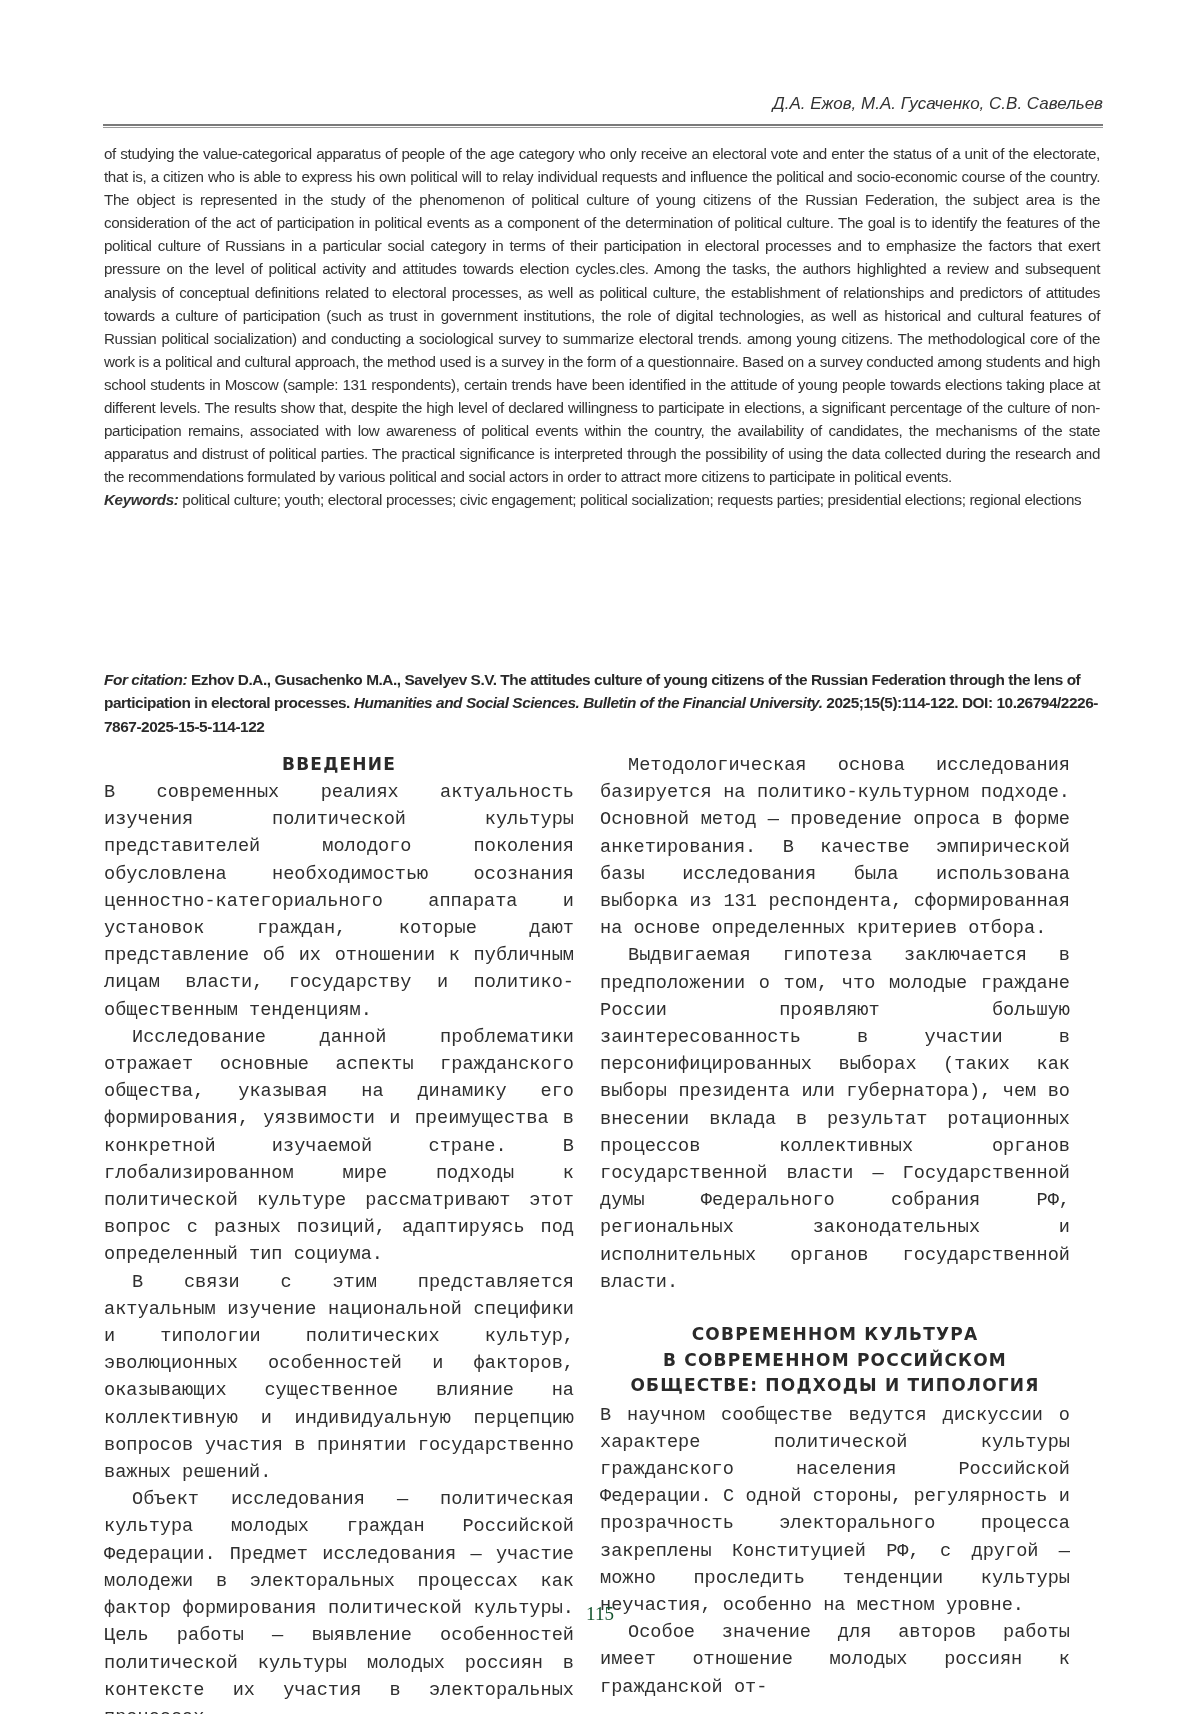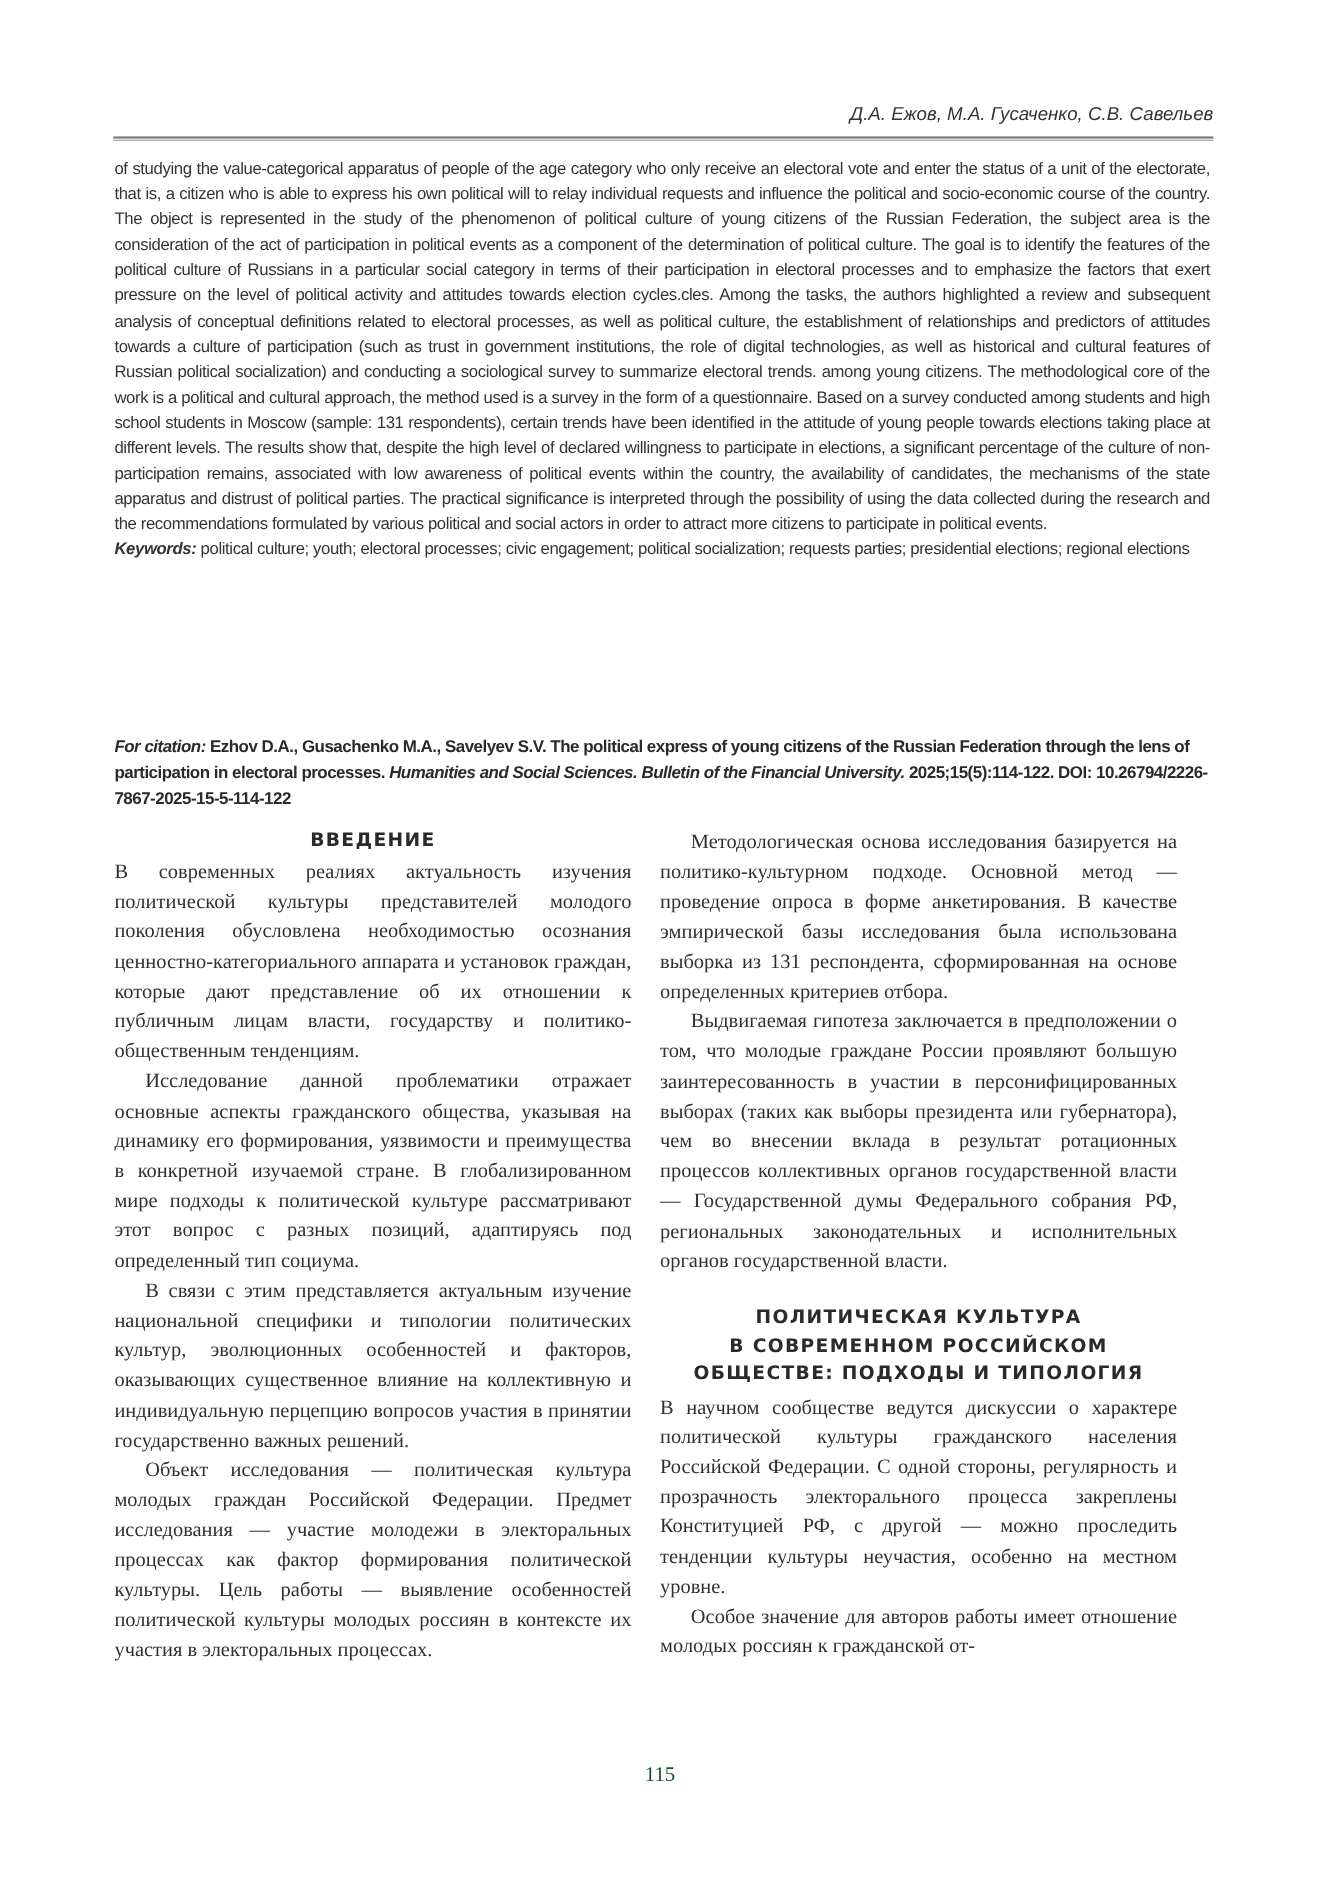--- a/index.html
+++ b/index.html
@@ -67,7 +67,7 @@
   </div>
 
   <div class="citation">
-    <span class="lbl">For citation:</span><span> Ezhov D.A., Gusachenko M.A., Savelyev S.V. The political express of young citizens of the Russian Federation through the lens of participation in electoral processes. </span><span class="jr">Humanities and Social Sciences. Bulletin of the Financial University.</span><span> 2025;15(5):114-122. DOI: 10.26794/2226-7867-2025-15-5-114-122</span>
+    <span class="lbl">For citation:</span><span> Ezhov D.A., Gusachenko M.A., Savelyev S.V. The attitudes culture of young citizens of the Russian Federation through the lens of participation in electoral processes. </span><span class="jr">Humanities and Social Sciences. Bulletin of the Financial University.</span><span> 2025;15(5):114-122. DOI: 10.26794/2226-7867-2025-15-5-114-122</span>
   </div>
 
   <div class="col col-left">

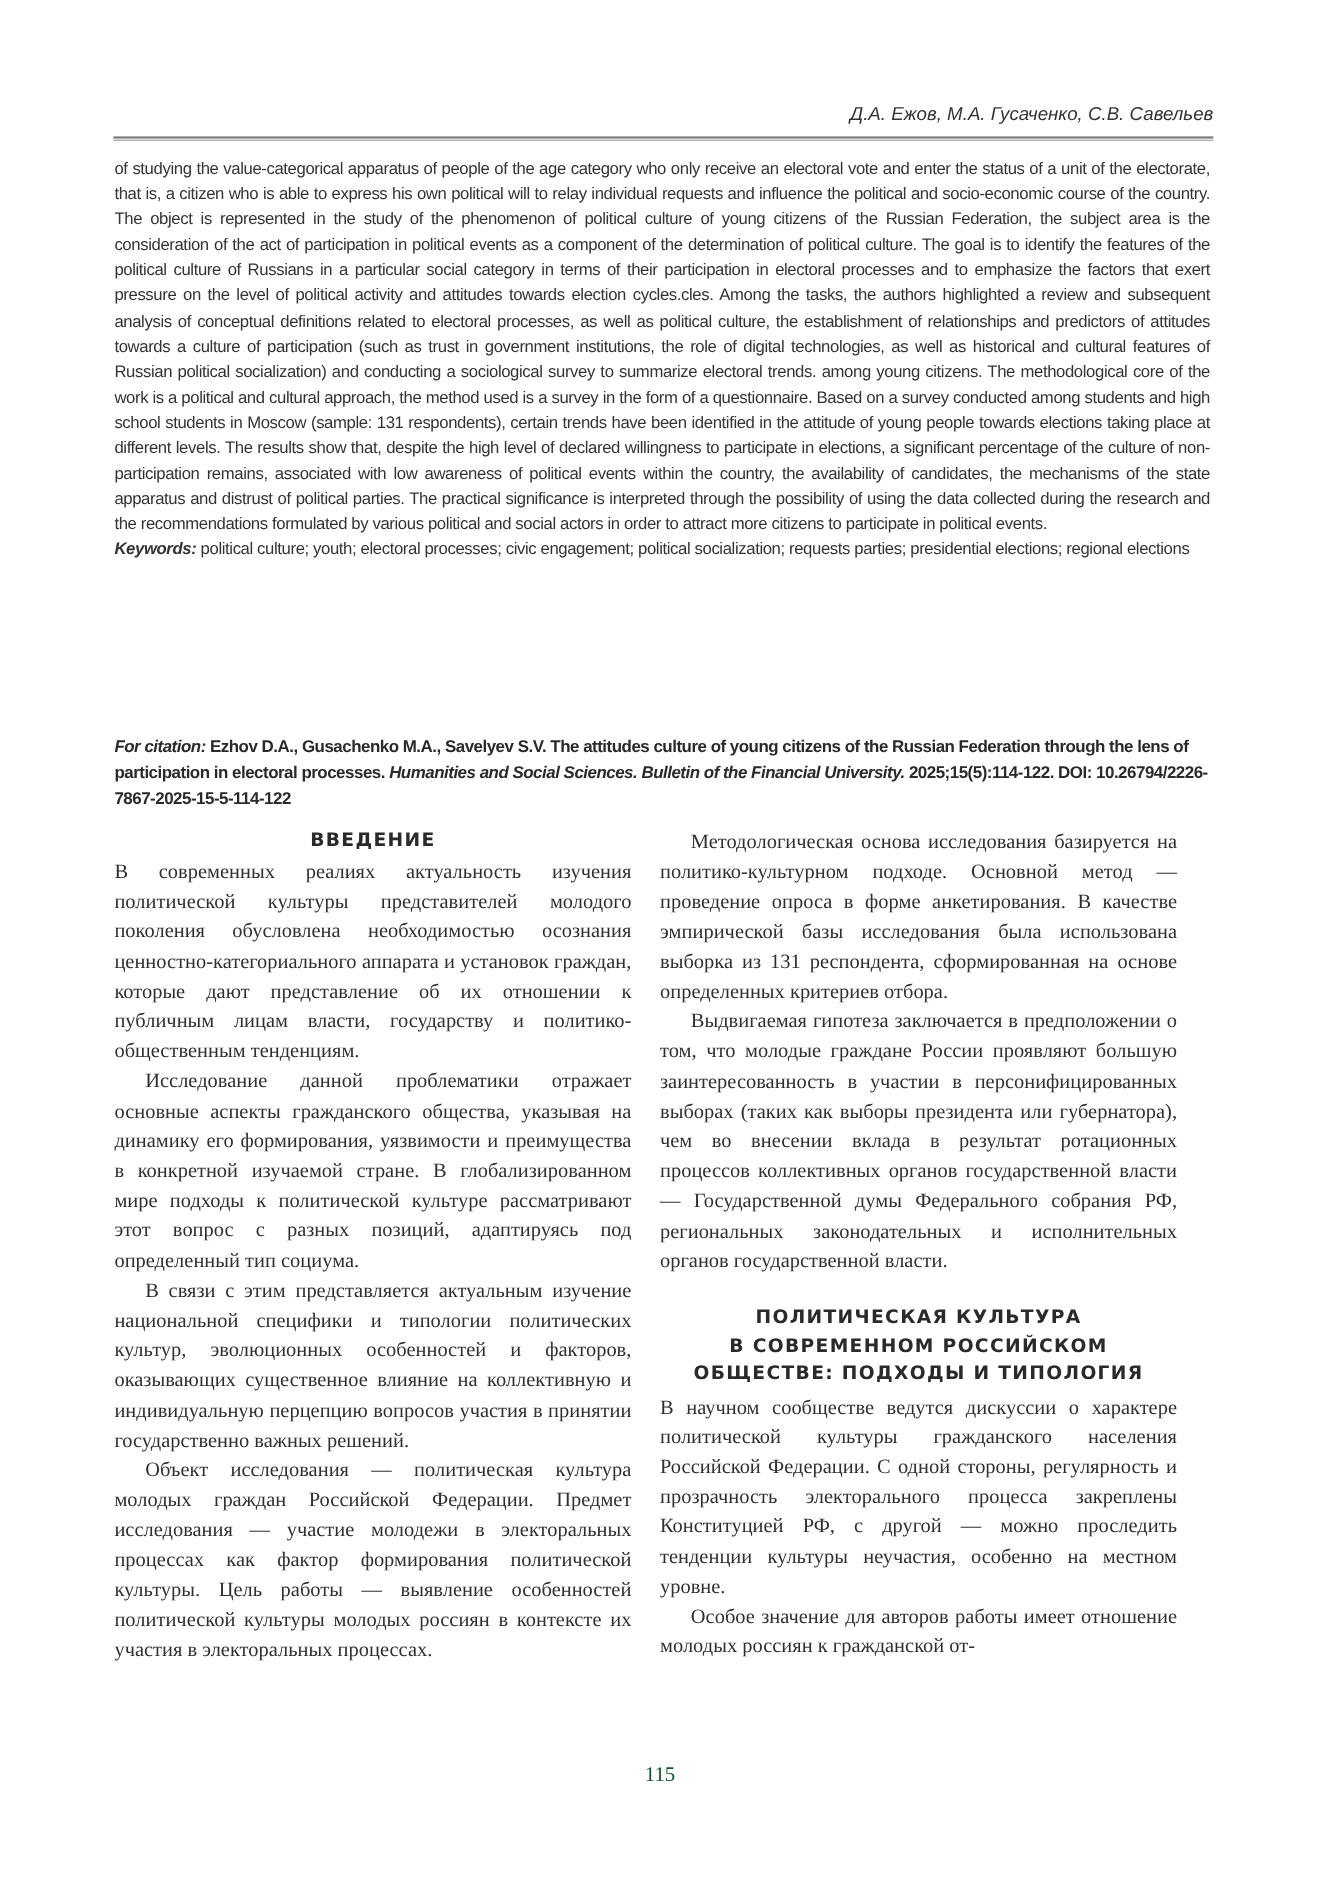--- a/index.html
+++ b/index.html
@@ -39,7 +39,7 @@
   }
   .col-left { left: 104px; }
   .col-right { left: 600px; }
-  .col p { margin: 0; }
+  .col p { margin: 0; font-family: Liberation Mono, monospace; }
   .col p.indent { text-indent: 28px; }
   .section-title {
     font-family: "DejaVu Sans", sans-serif; font-weight: bold; font-size: 17px;

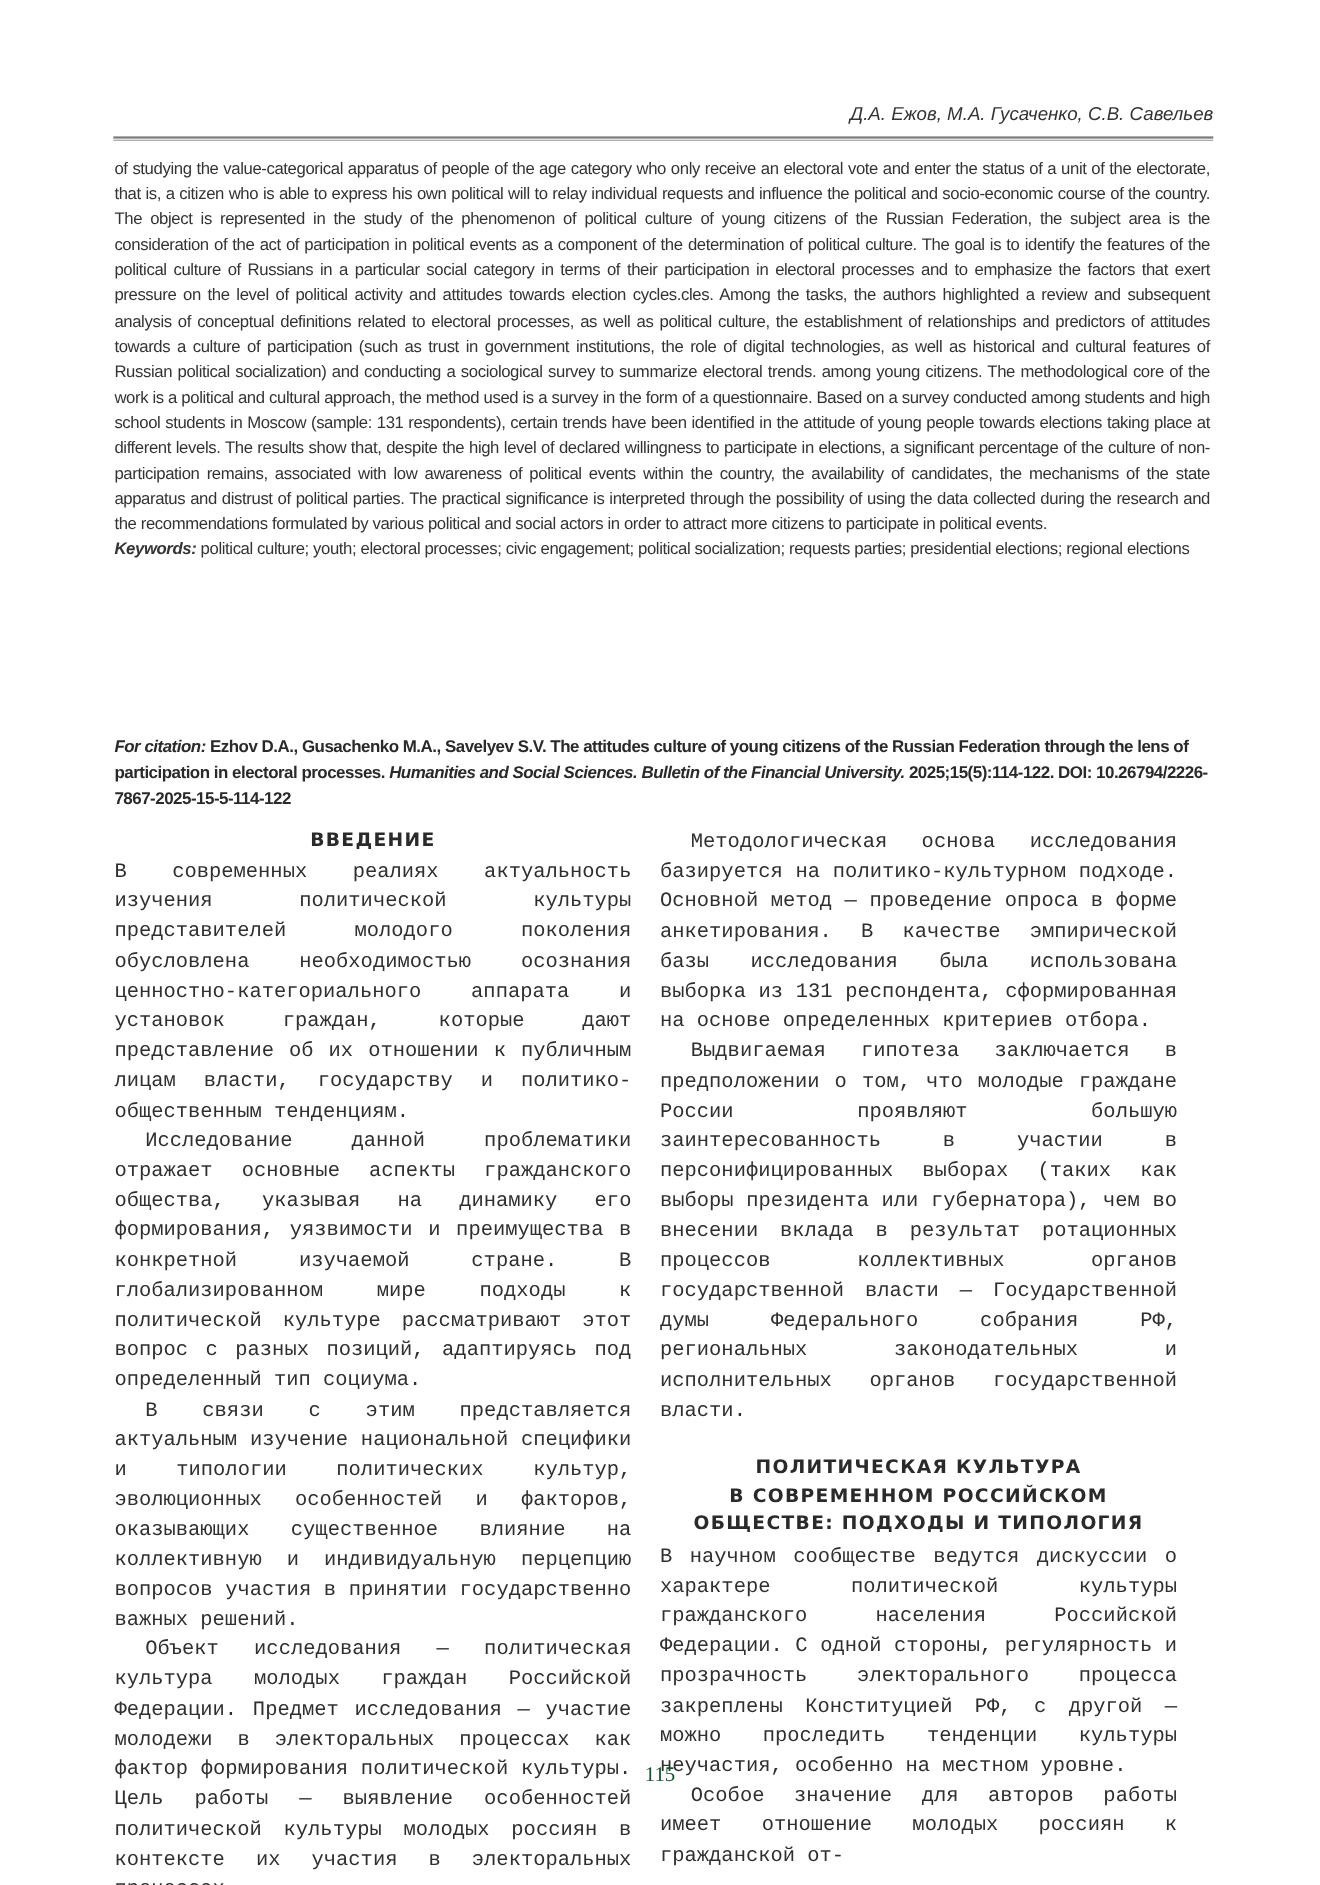--- a/index.html
+++ b/index.html
@@ -82,7 +82,7 @@
     <p class="indent">Методологическая основа исследования базируется на политико-культурном подходе. Основной метод — проведение опроса в форме анкетирования. В качестве эмпирической базы исследования была использована выборка из 131 респондента, сформированная на основе определенных критериев отбора.</p>
     <p class="indent">Выдвигаемая гипотеза заключается в предположении о том, что молодые граждане России проявляют большую заинтересованность в участии в персонифицированных выборах (таких как выборы президента или губернатора), чем во внесении вклада в результат ротационных процессов коллективных органов государственной власти — Государственной думы Федерального собрания РФ, региональных законодательных и исполнительных органов государственной власти.</p>
     <div class="section-title second">
-      <div>ПОЛИТИЧЕСКАЯ КУЛЬТУРА</div>
+      <div>СОВРЕМЕННОМ КУЛЬТУРА</div>
       <div>В СОВРЕМЕННОМ РОССИЙСКОМ</div>
       <div>ОБЩЕСТВЕ: ПОДХОДЫ И ТИПОЛОГИЯ</div>
     </div>

